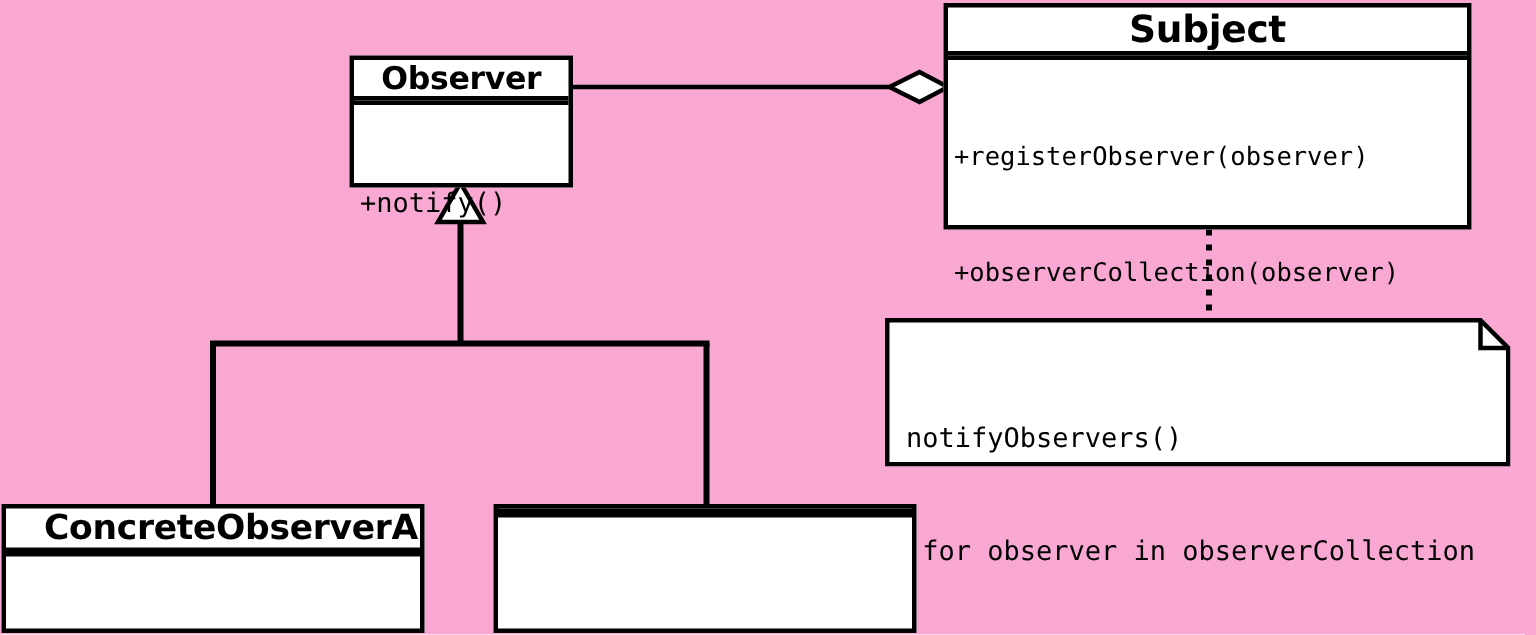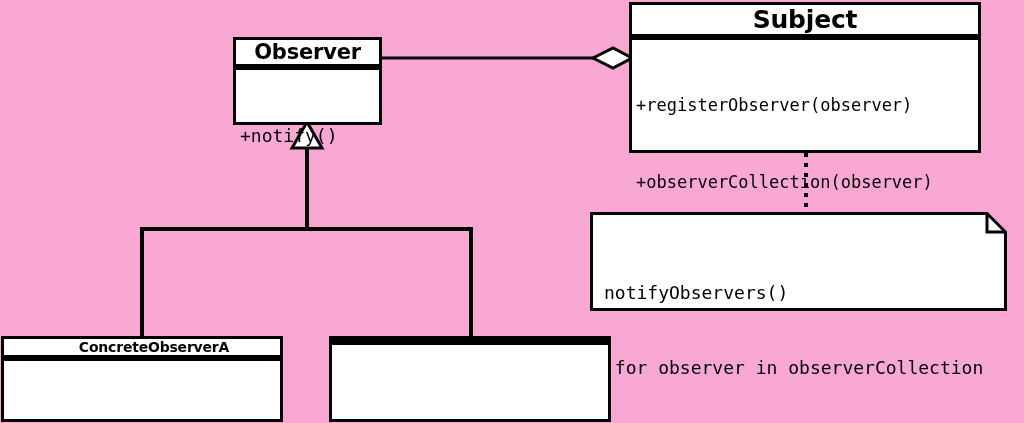--- a/index.html
+++ b/index.html
@@ -80,7 +80,7 @@
     left: 329px;  top: 336px;
     width: 282px; height: 86px;
   }
-  .concrete .uml-name  { height: 38px; font-size: 14px; margin-left: 24px; }
+  .concrete .uml-name  { height: 38px; font-size: 23px; margin-left: 24px; }
   .concrete .uml-attrs { height: 9px; }
   .concrete .uml-ops   { font-size: 18px; line-height: 26px; }
 

